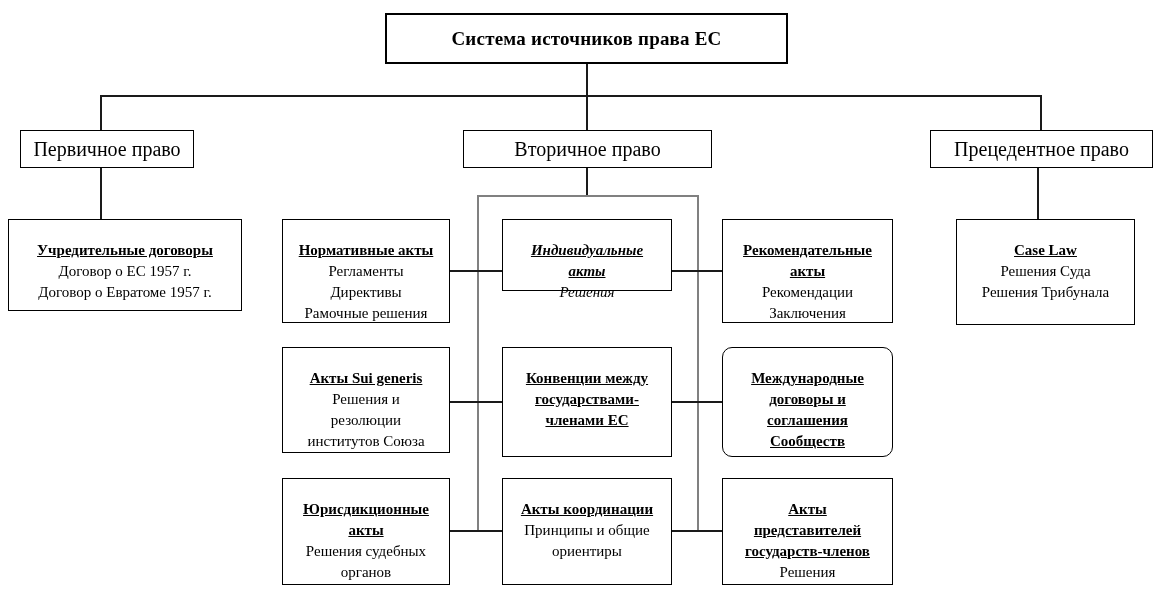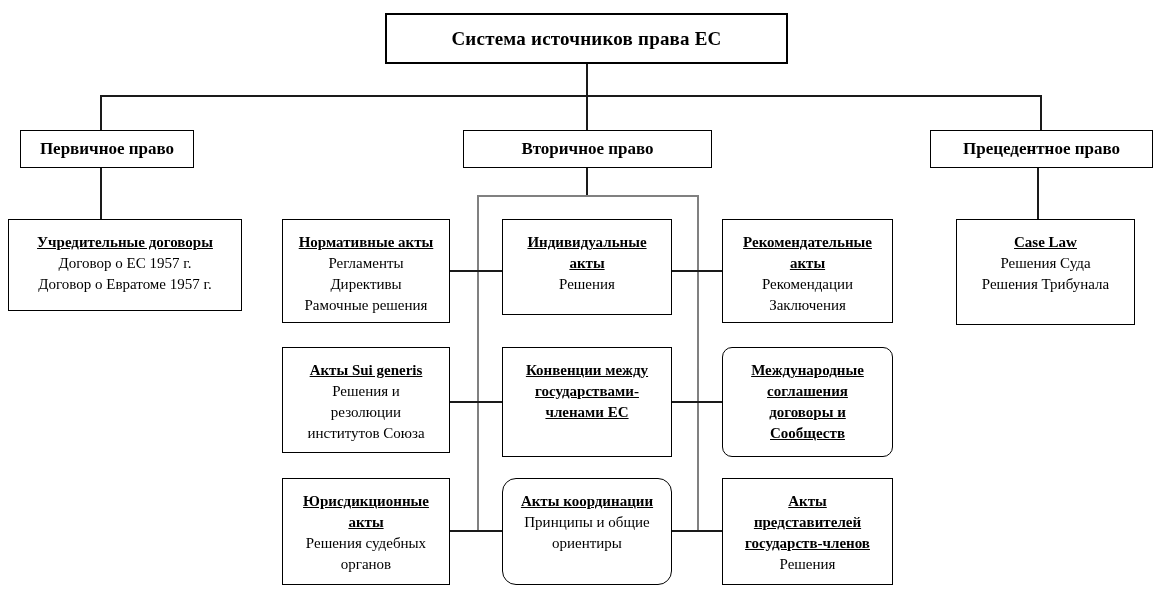--- a/index.html
+++ b/index.html
@@ -23,7 +23,7 @@
   }
   .node.centered { display: flex; align-items: center; justify-content: center; }
   .node.title-box { border-width: 2px; font-weight: bold; font-size: 19px; letter-spacing: 0.2px; }
-  .node.level2 { font-size: 17px; font-weight: bold; }
+  .node.level2 { font-size: 20px; }
   .node.leaf { font-size: 15px; line-height: 21px; padding-top: 12px; }
   .head { font-weight: bold; text-decoration: underline; }
   .body { font-weight: normal; }

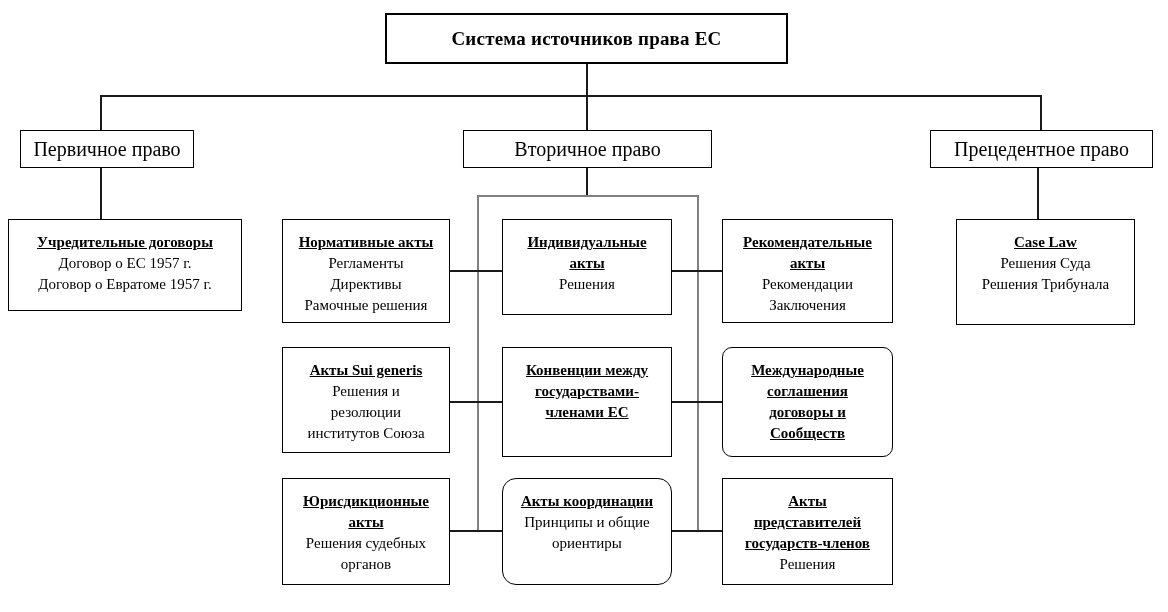--- a/index.html
+++ b/index.html
@@ -24,7 +24,7 @@
   .node.centered { display: flex; align-items: center; justify-content: center; }
   .node.title-box { border-width: 2px; font-weight: bold; font-size: 19px; letter-spacing: 0.2px; }
   .node.level2 { font-size: 20px; }
-  .node.leaf { font-size: 15px; line-height: 21px; padding-top: 12px; }
+  .node.leaf { font-size: 15px; line-height: 21px; padding-top: 20px; }
   .head { font-weight: bold; text-decoration: underline; }
   .body { font-weight: normal; }
 </style>

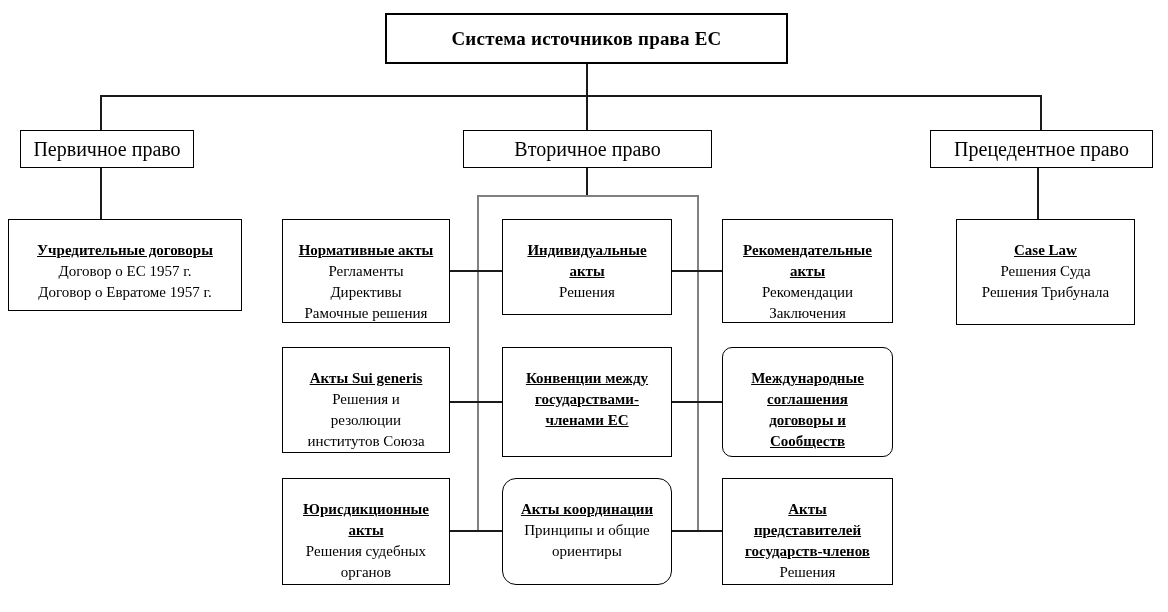--- a/index.html
+++ b/index.html
@@ -97,7 +97,7 @@
         <div>Рамочные решения</div>
       </div>
   </div>
-  <div class="node leaf" style="left:502px; top:219px; width:170px; height:96px;">
+  <div class="node leaf" style="left:502px; top:219px; width:170px; height:72px;font-style:italic;">
     <div class="head">
         <div>Индивидуальные</div>
         <div>акты</div>

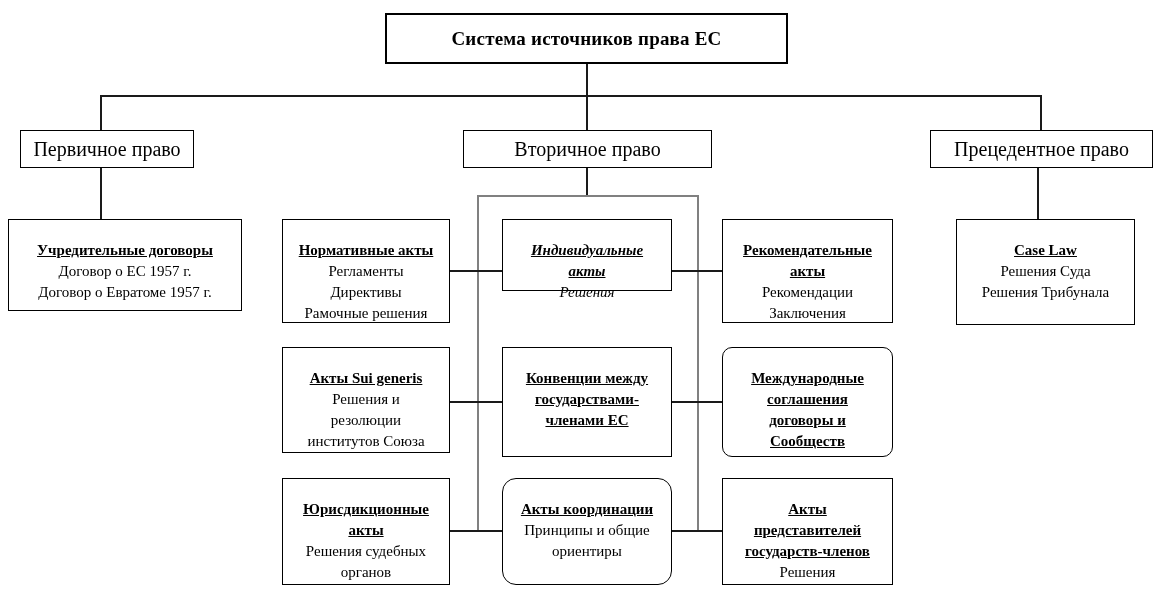--- a/index.html
+++ b/index.html
@@ -138,8 +138,8 @@
   <div class="node leaf" style="left:722px; top:347px; width:171px; height:110px;border-radius:10px;">
     <div class="head">
         <div>Международные</div>
+        <div>договоры  и</div>
         <div>соглашения</div>
-        <div>договоры  и</div>
         <div>Сообществ</div>
       </div>
     <div class="body"></div>

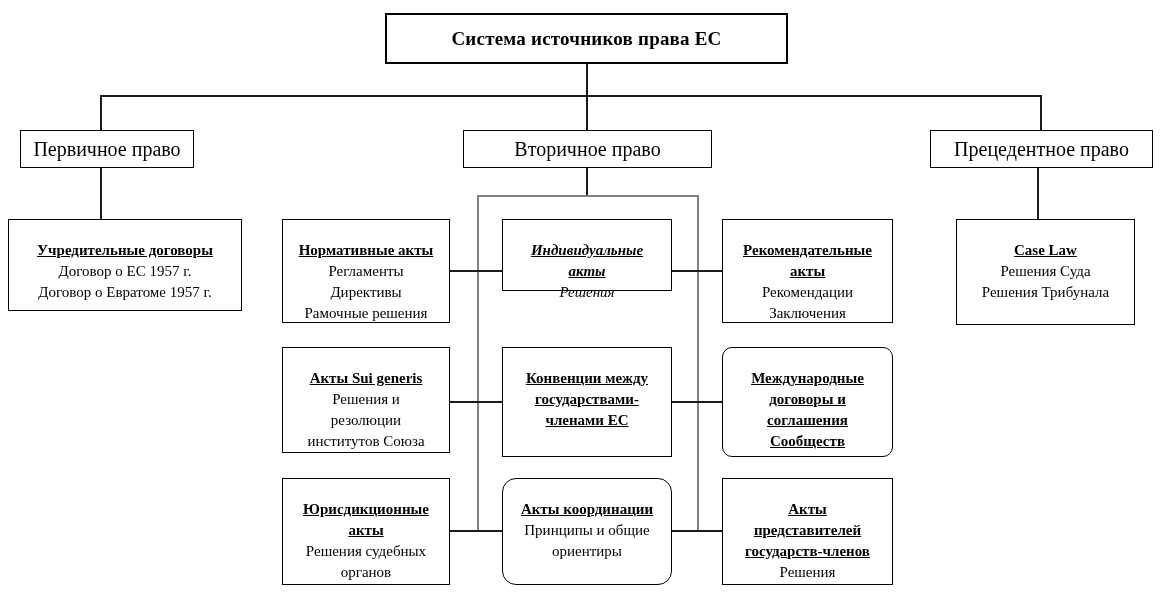--- a/index.html
+++ b/index.html
@@ -155,7 +155,7 @@
         <div>органов</div>
       </div>
   </div>
-  <div class="node leaf" style="left:502px; top:478px; width:170px; height:107px;border-radius:14px;">
+  <div class="node leaf" style="left:502px; top:478px; width:170px; height:107px;">
     <div class="head">
         <div>Акты координации</div>
       </div>

